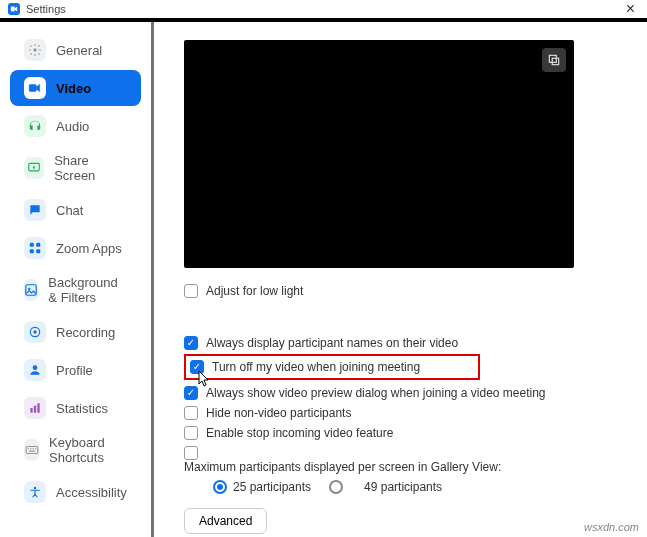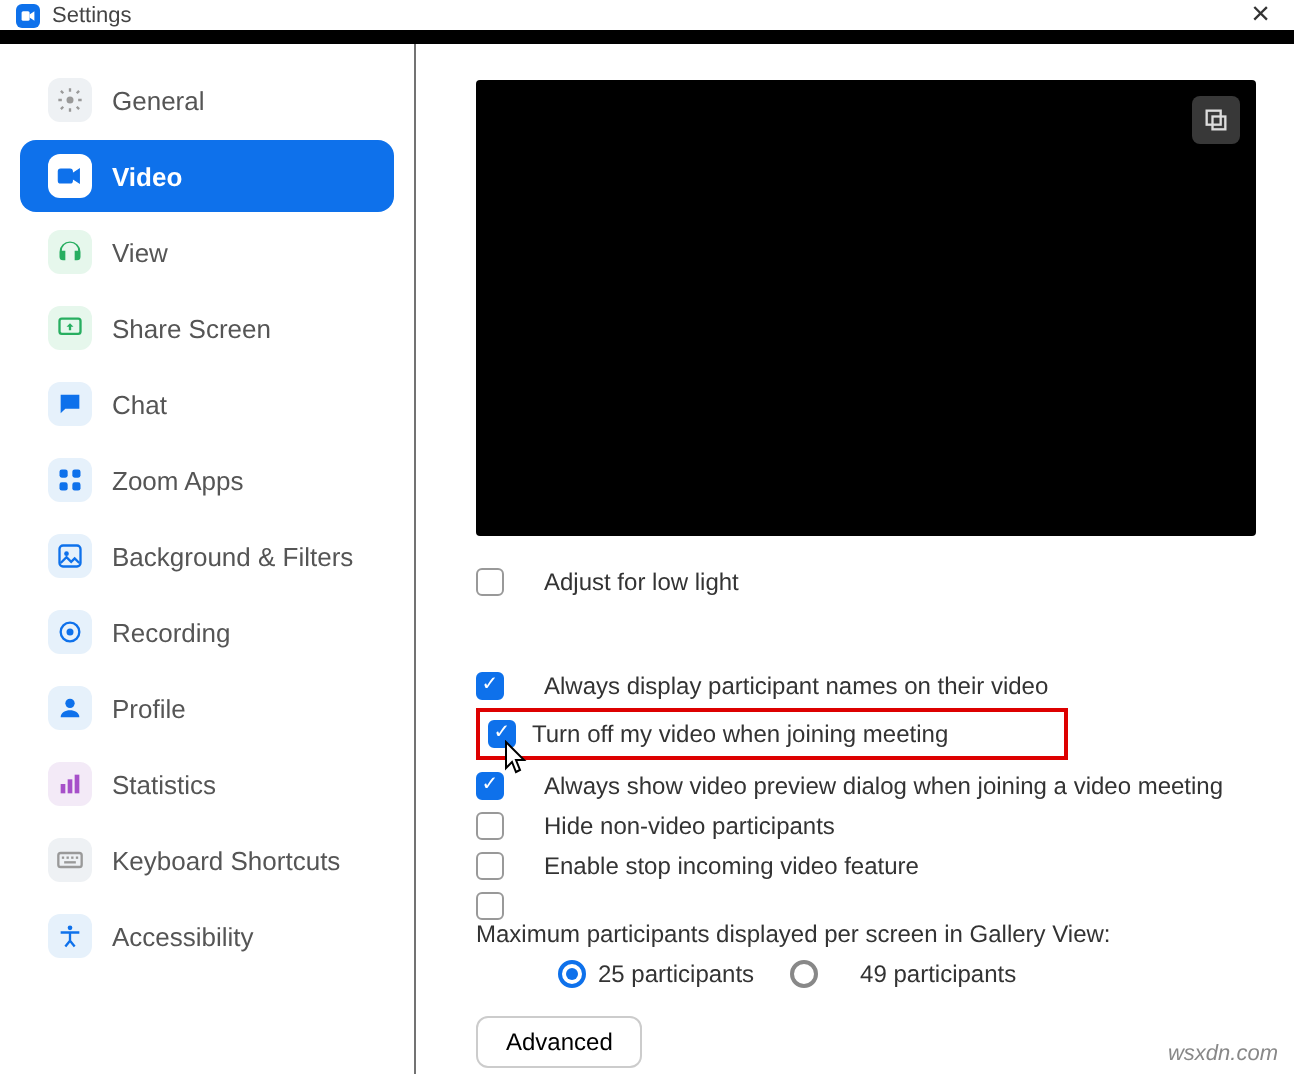--- a/index.html
+++ b/index.html
@@ -16,7 +16,7 @@
   display: flex; align-items: center; justify-content: space-between;
   padding: 4px 8px;
   height: 22px;
-  border-bottom: 7px solid #000000;
+  border-bottom: 4px solid #000000;
 }
 .titlebar-left { display: flex; align-items: center; gap: 6px; }
 .app-icon { width: 12px; height: 12px; background: #0e71eb; border-radius: 3px; display:flex;align-items:center;justify-content:center;}

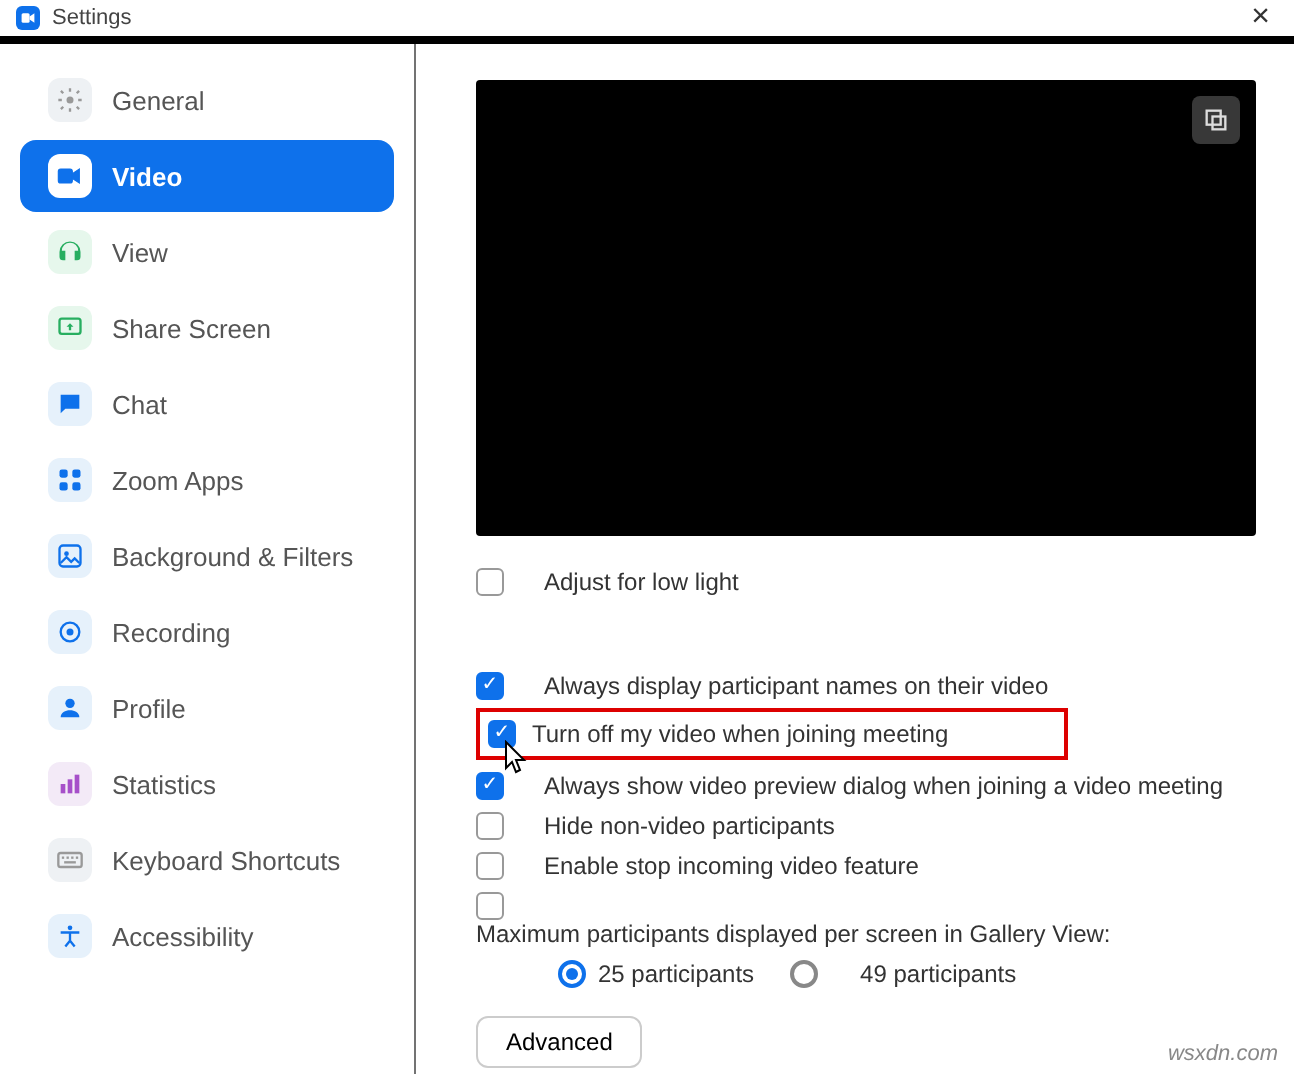--- a/index.html
+++ b/index.html
@@ -26,9 +26,9 @@
 
 .content { display: flex; height: calc(100% - 22px); }
 .sidebar {
-  width: 208px;
+  width: 154px;
   padding: 8px 0 8px 0;
-  border-right: 1px solid #737373;
+  border-right: 3px solid #737373;
   overflow-y: auto;
 }
 .nav-item {

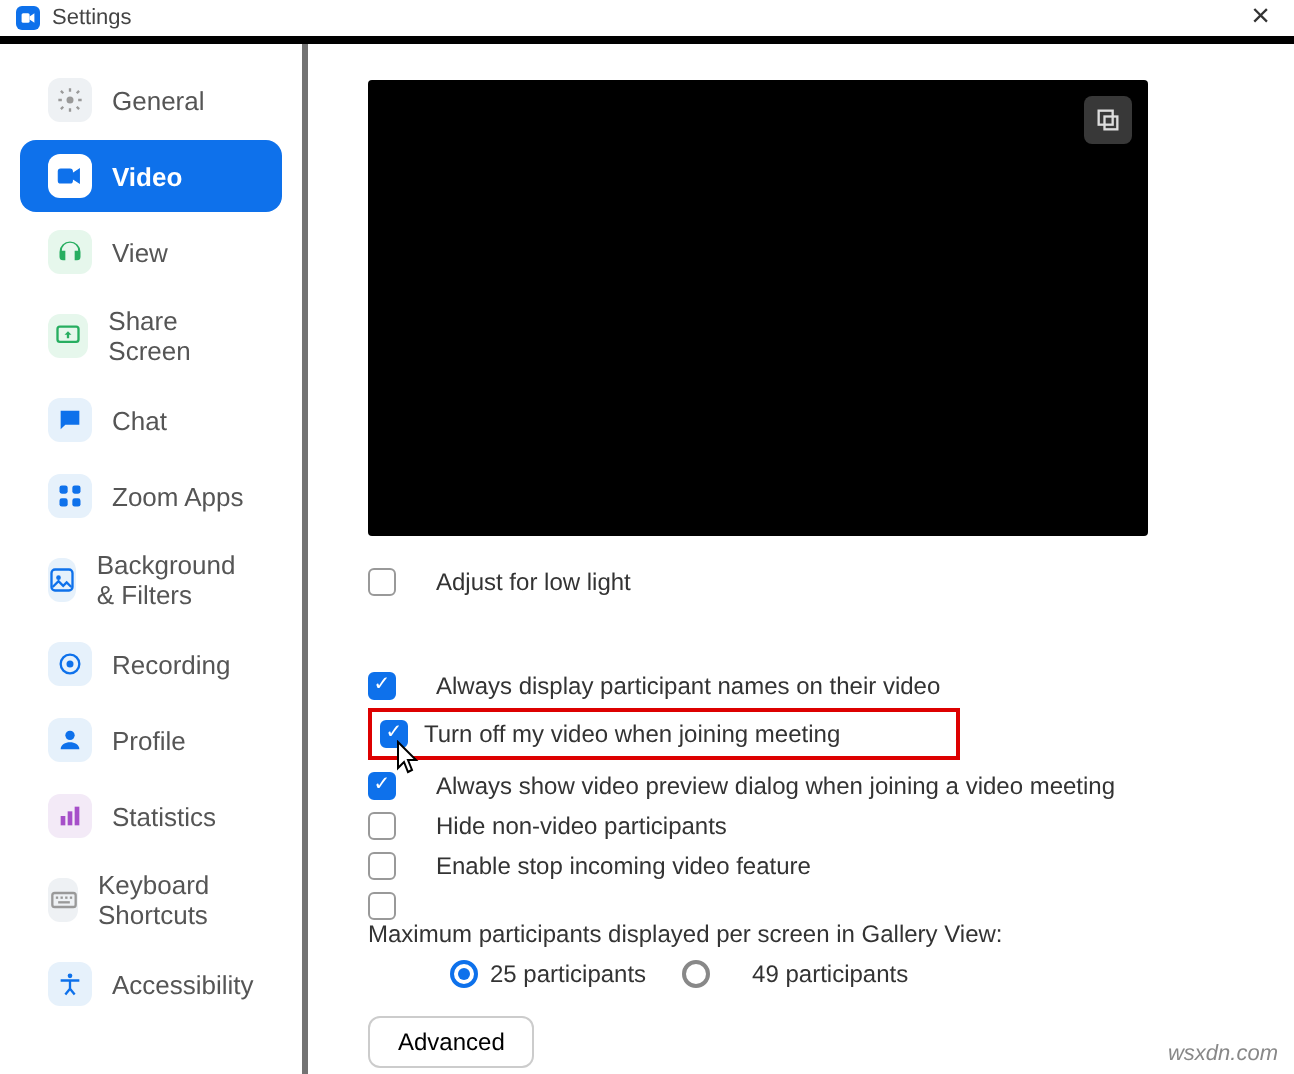--- a/index.html
+++ b/index.html
@@ -39,7 +39,7 @@
   cursor: pointer;
   color: #555;
 }
-.nav-item.active { background: #0e71eb; color: #ffffff; }
+.nav-item.active { background: #0e71eb; color: #000000; }
 .nav-item.active .nav-icon { background: #fff; color:#0e71eb; }
 .nav-icon {
   width: 22px; height: 22px; border-radius: 6px;

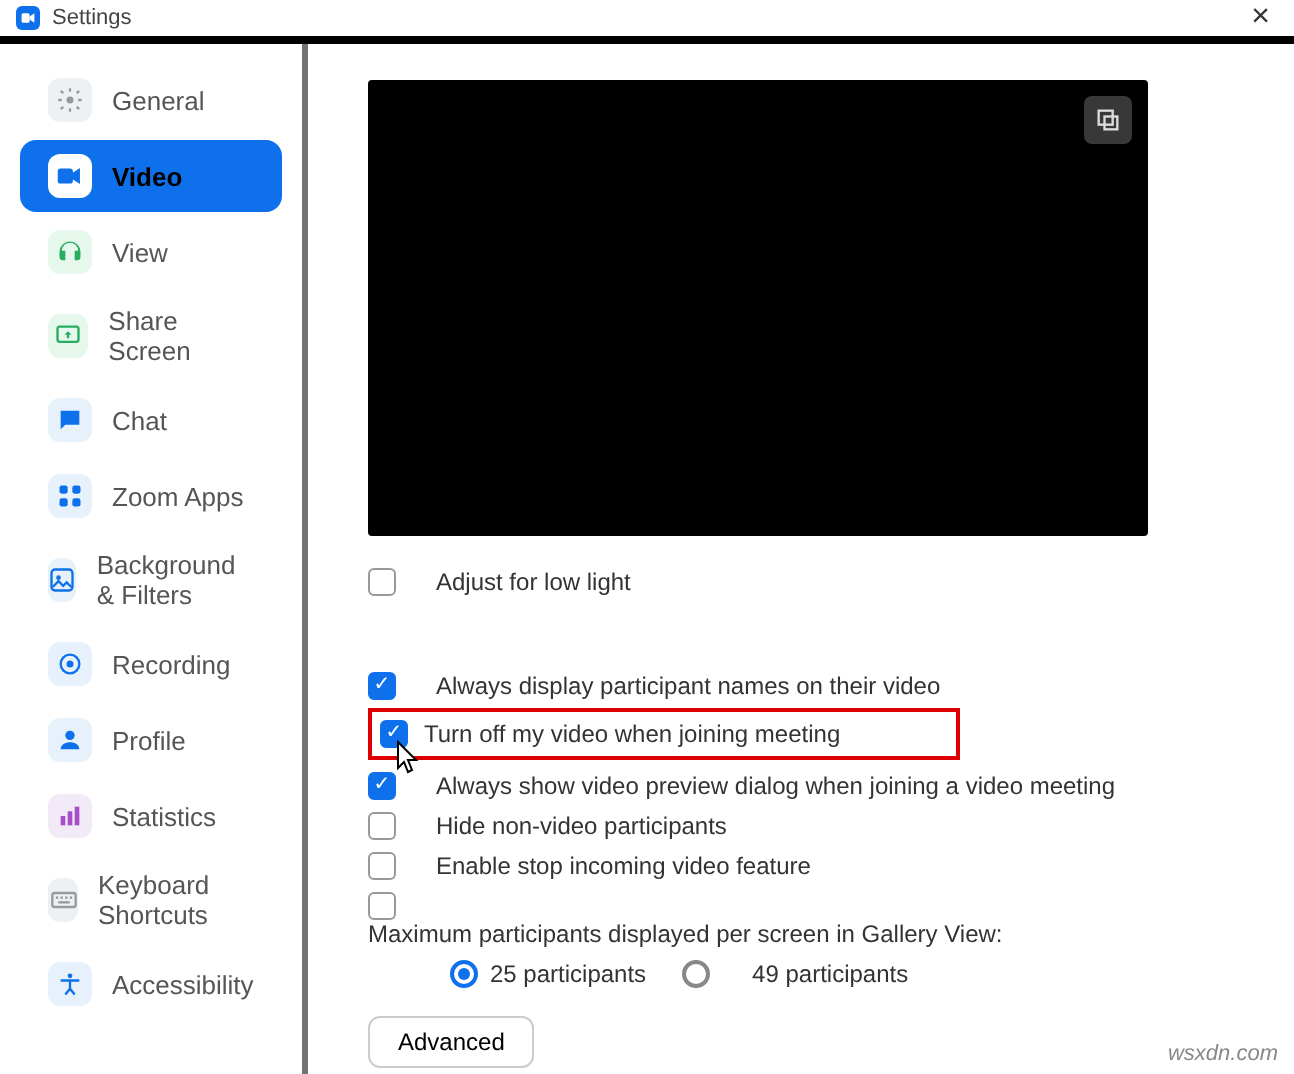--- a/index.html
+++ b/index.html
@@ -153,7 +153,7 @@
             <path d="M12 3a9 9 0 0 0-9 9v4a3 3 0 0 0 3 3h2v-8H5a7 7 0 1 1 14 0h-3v8h2a3 3 0 0 0 3-3v-4a9 9 0 0 0-9-9z" fill="#27ae60"></path>
           </svg>
         </span>
-      <span class="nav-label">View</span>
+      <span class="nav-label">Audio</span>
     </div>
 
     <div class="nav-item">

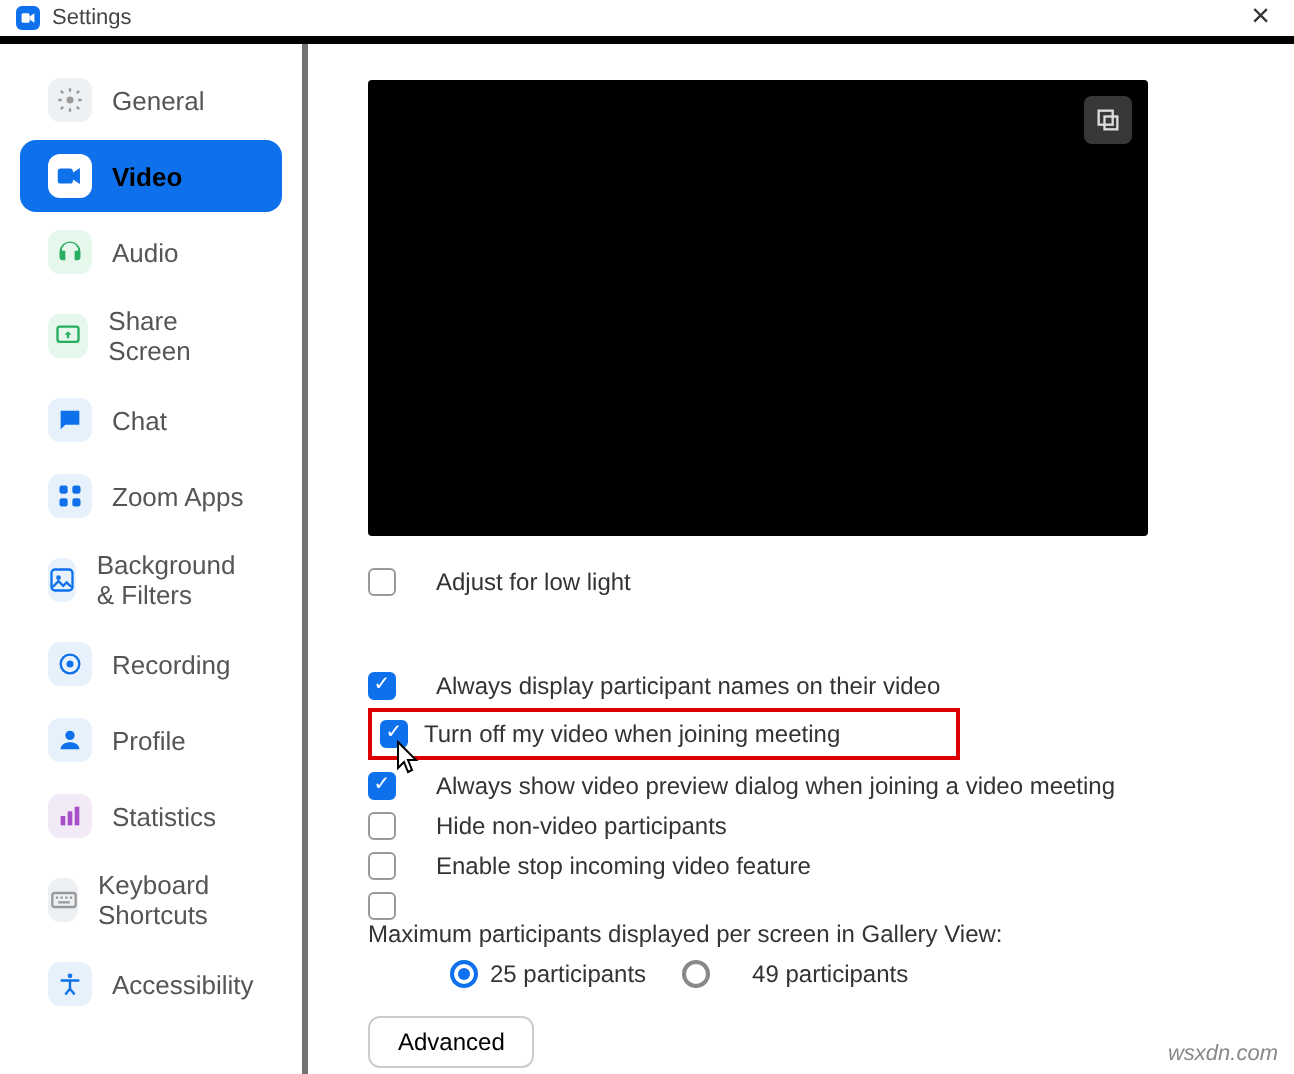--- a/index.html
+++ b/index.html
@@ -70,7 +70,7 @@
 }
 .preview-btn svg { stroke:#ddd; fill:none; }
 
-.option-row { display: flex; align-items: flex-end; gap: 20px; margin-top: 10px; }
+.option-row { display: flex; align-items: flex-end; gap: 8px; margin-top: 10px; }
 .option-row.tight { margin-top: 6px; }
 .checkbox {
   width: 14px; height: 14px; border: 1px solid #999; border-radius: 3px;

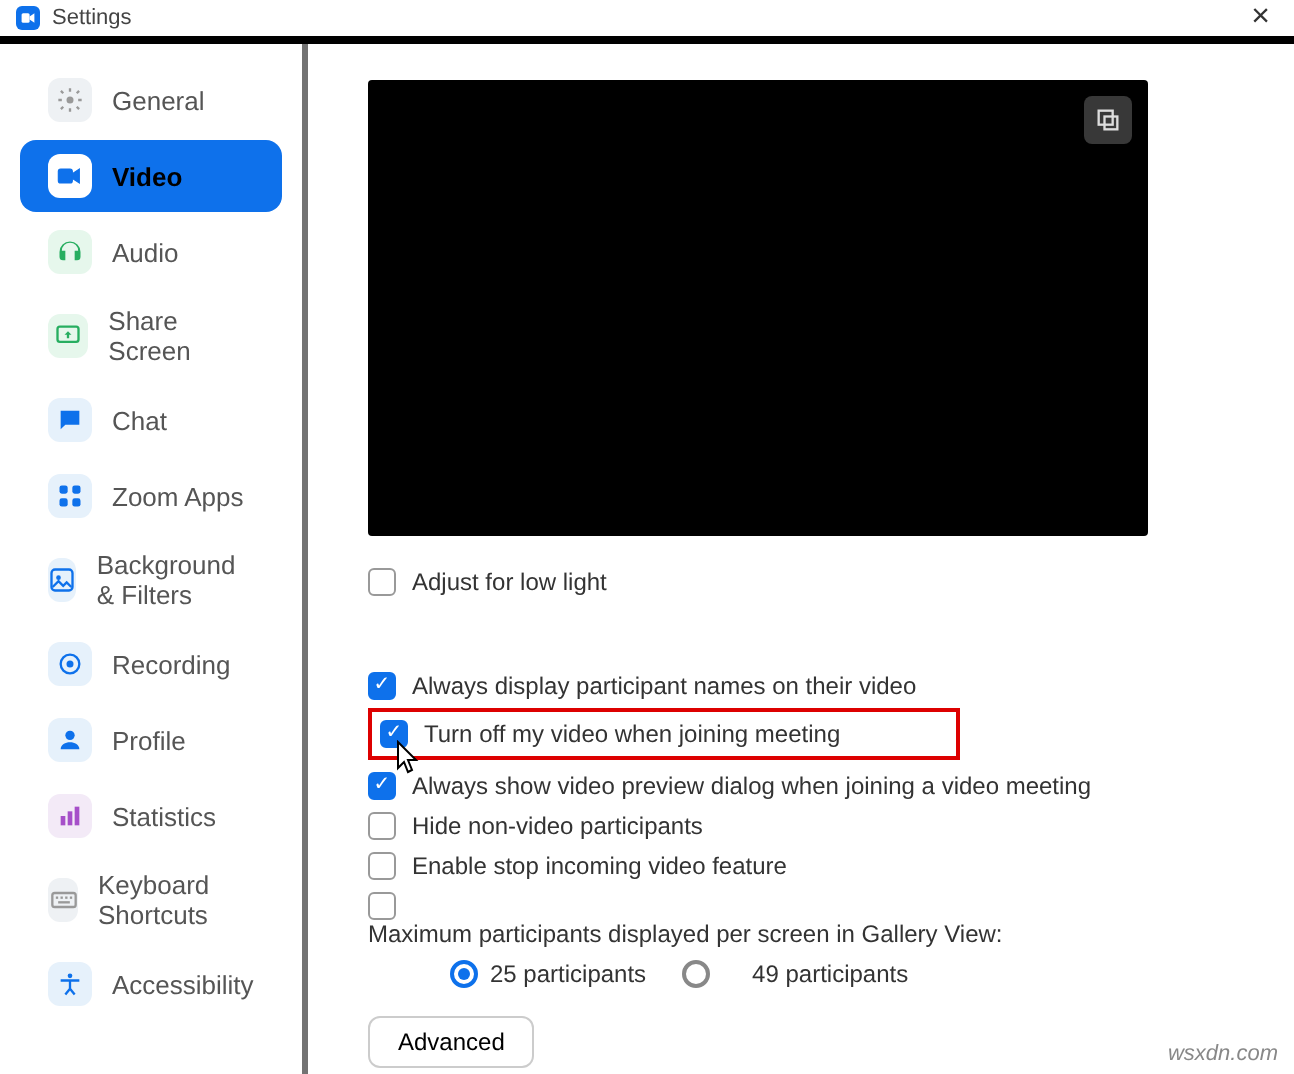--- a/index.html
+++ b/index.html
@@ -94,7 +94,7 @@
 
 .section-gap { height: 32px; }
 .plain-text { font-size:12px; color:#333; }
-.radio-row { display:flex; align-items:center; gap:6px; margin-top:6px; margin-left:12px;padding-left:29px;}
+.radio-row { display:flex; align-items:center; gap:6px; margin-top:6px; padding-left:29px;}
 .radio-group { display:flex; gap:18px; }
 
 .adv-btn {

